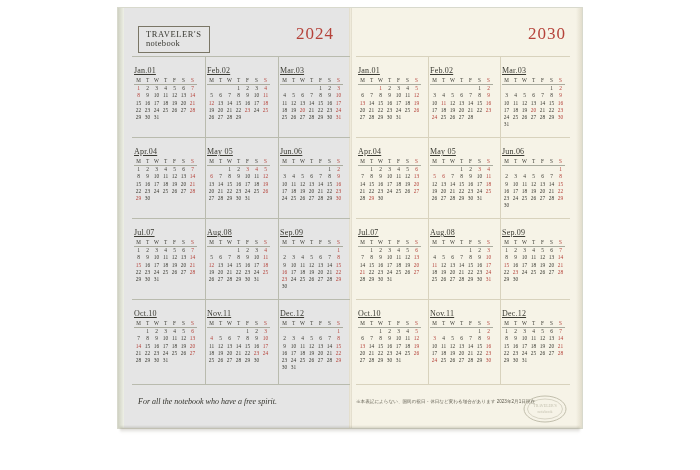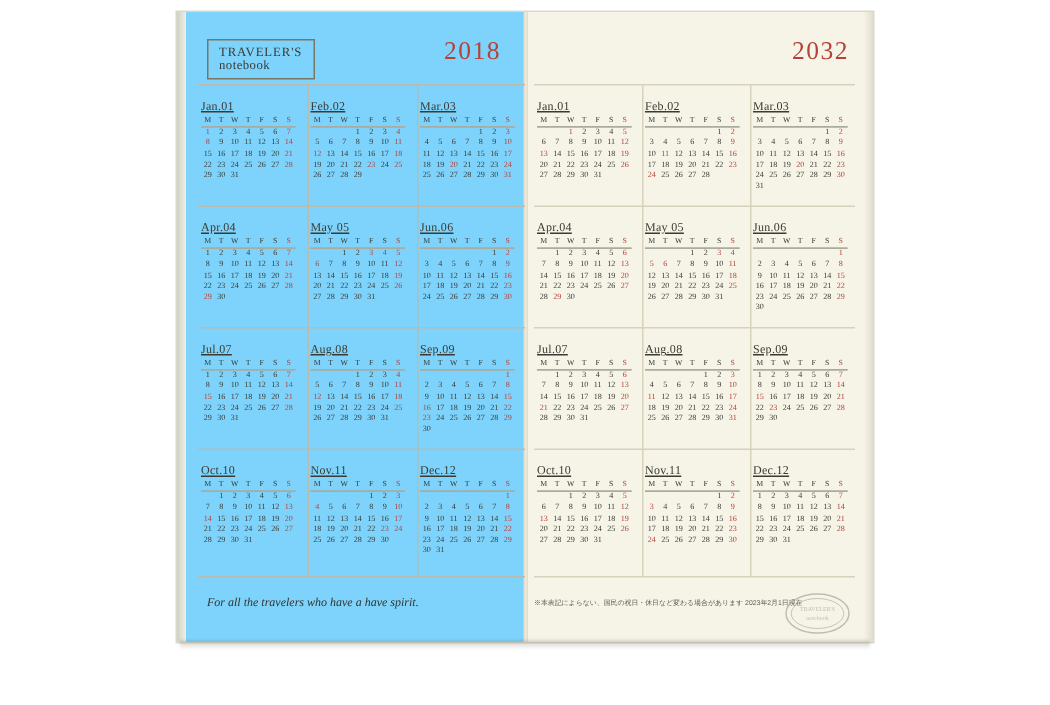--- a/index.html
+++ b/index.html
@@ -13,7 +13,7 @@
     position:absolute;
     left:118px;top:8px;
     width:464px;height:420px;
-    background:#7dd3fc;
+    background:#e5e5e5;
     box-shadow:0 0 0 1px #d8d9cd;
   }
   

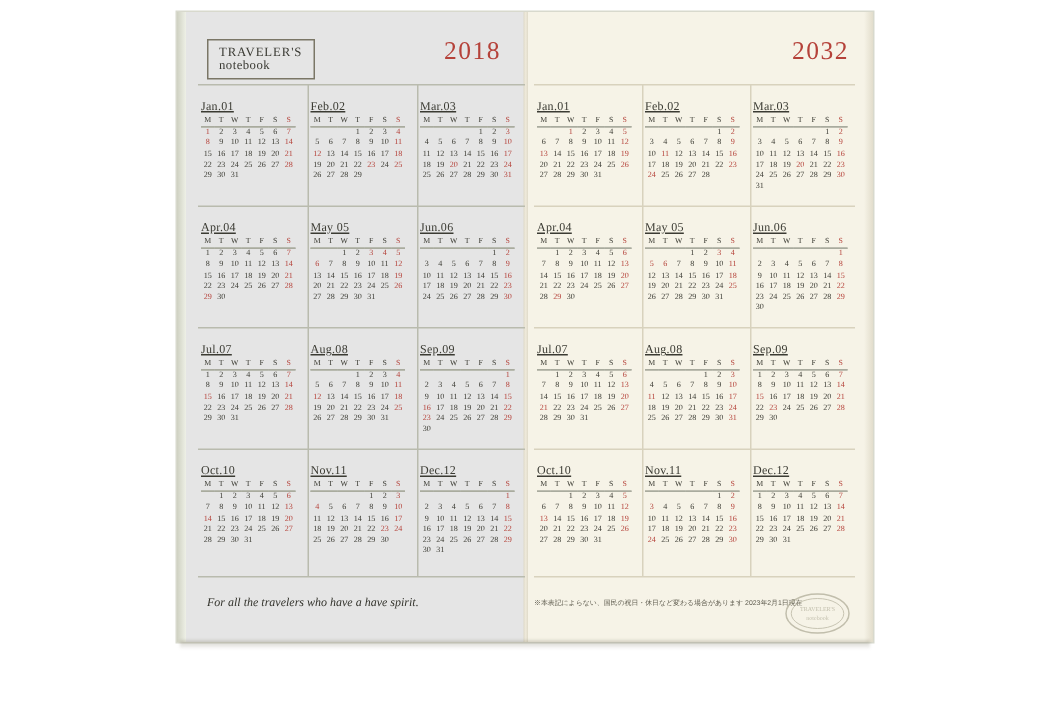--- a/index.html
+++ b/index.html
@@ -117,7 +117,7 @@
       <div class="b2">notebook</div>
     </div>
 
-    <div class="year left">2018</div>
+    <div class="year left">2024</div>
     <div class="year right">2032</div>
 
     <div class="rule" style="left:14px;top:48px;width:218px;"></div>

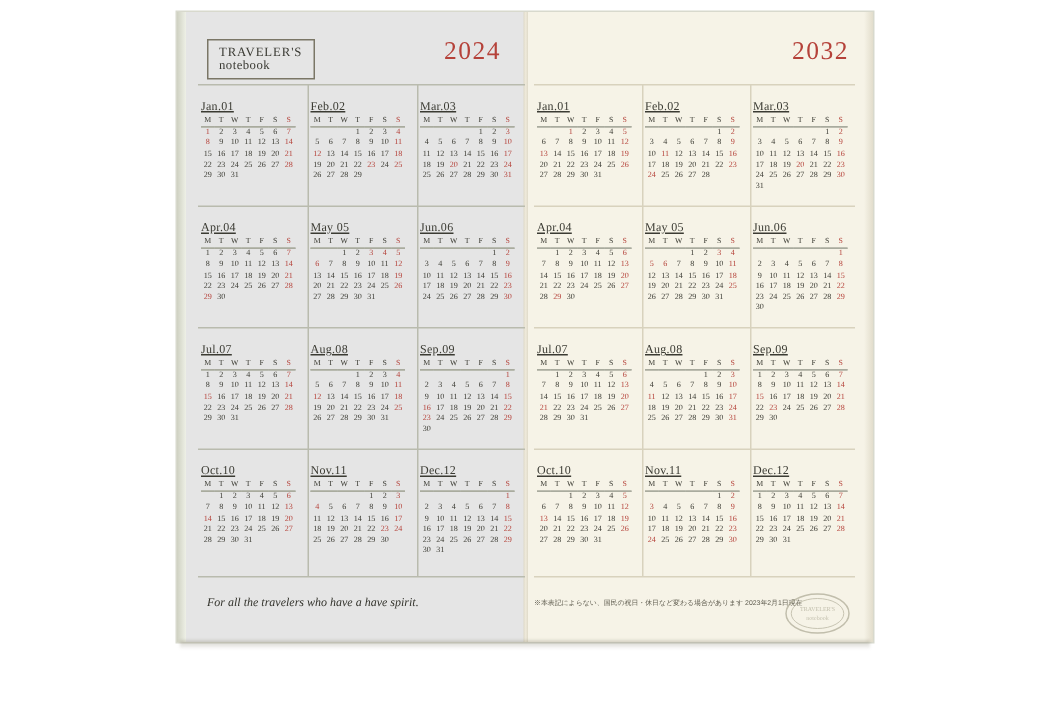--- a/index.html
+++ b/index.html
@@ -118,7 +118,7 @@
     </div>
 
     <div class="year left">2024</div>
-    <div class="year right">2032</div>
+    <div class="year right">2030</div>
 
     <div class="rule" style="left:14px;top:48px;width:218px;"></div>
     <div class="rule warm" style="left:238px;top:48px;width:214px;"></div>

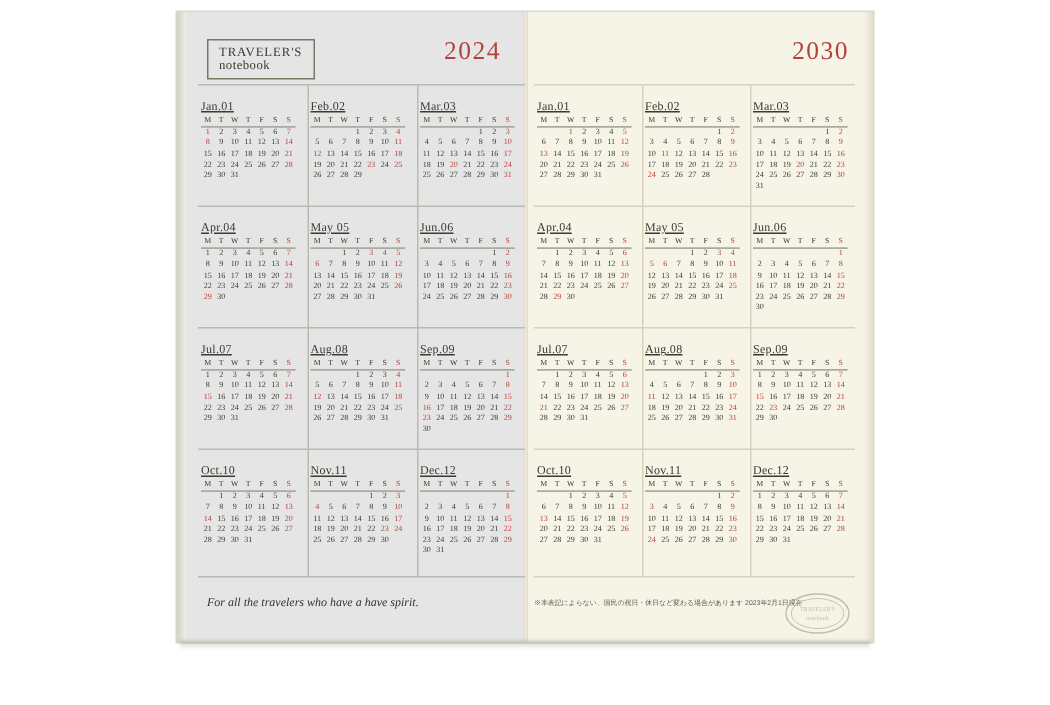--- a/index.html
+++ b/index.html
@@ -1688,7 +1688,7 @@
         </div>
       </div>
 
-    <div class="footer-left">For all the travelers who have a have spirit.</div>
+    <div class="footer-left">For all the notebook who have a free spirit.</div>
     <div class="footer-right">※本表記によらない、国民の祝日・休日など変わる場合があります 2023年2月1日現在</div>
 
     <div class="stamp">

